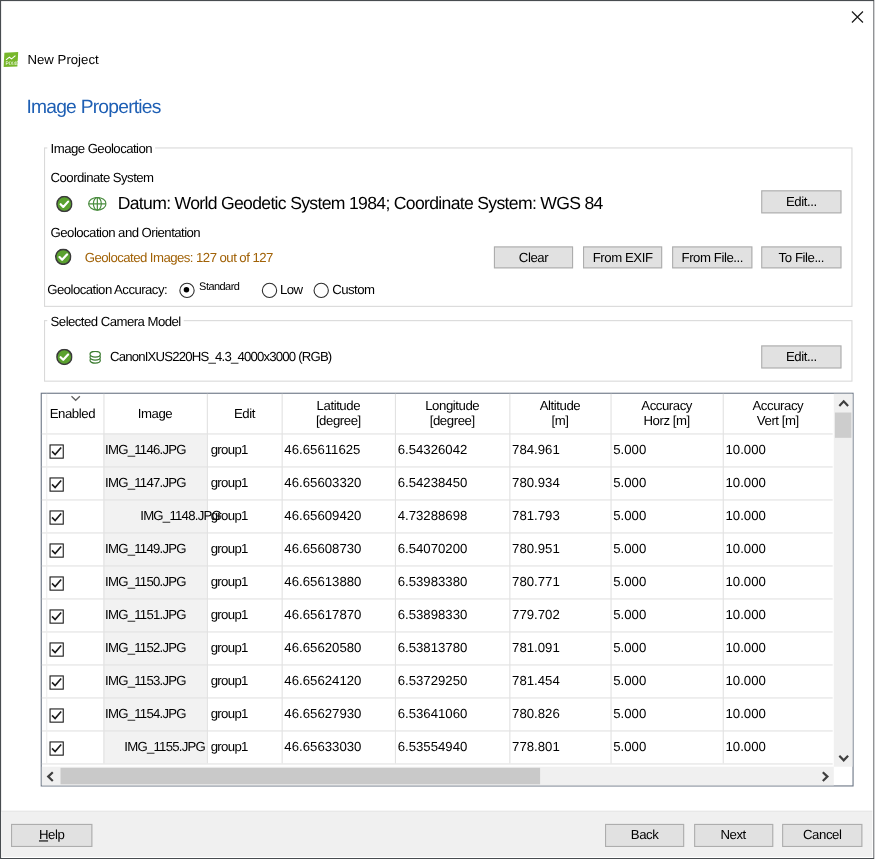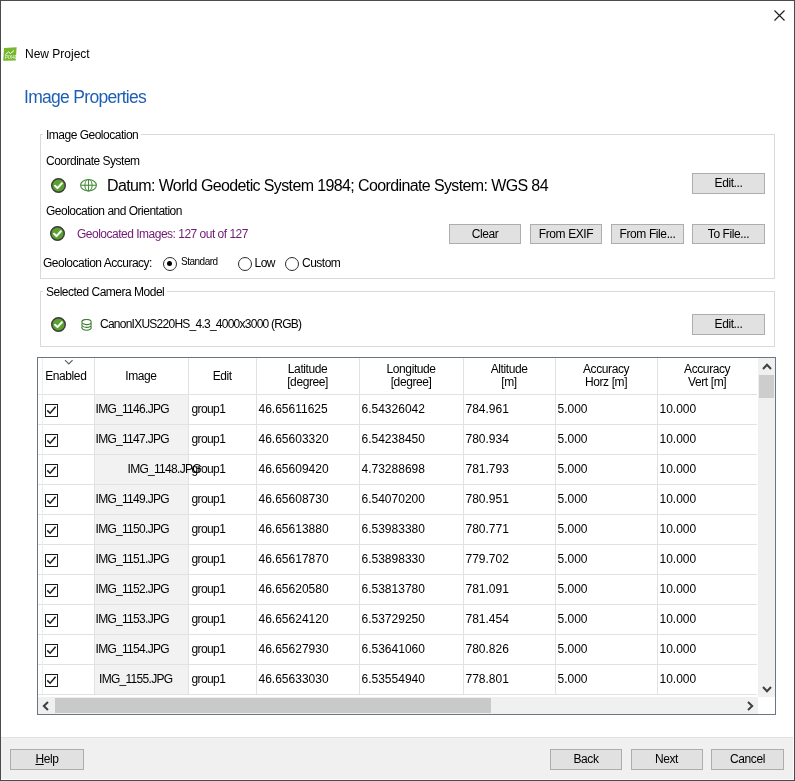--- a/index.html
+++ b/index.html
@@ -49,7 +49,7 @@
 <circle cx="7.5" cy="7.5" r="6.8" fill="#5aa12f" stroke="#3a3a3a" stroke-width="1.4"></circle>
 <polyline points="4.1,7.7 6.5,10.1 10.9,5.3" stroke="#fff" stroke-width="2" fill="none" stroke-linecap="round" stroke-linejoin="round"></polyline>
 </svg>
-<div class="t" style="left:77px;top:227px;font-size:12px;color:#701a75;">Geolocated Images: 127 out of 127</div>
+<div class="t" style="left:77px;top:227px;font-size:12px;color:#a16207;">Geolocated Images: 127 out of 127</div>
 <div class="btn" style="left:449px;top:223.5px;width:72px;height:20.5px;line-height:18.5px;">Clear</div>
 <div class="btn" style="left:530px;top:223.5px;width:72px;height:20.5px;line-height:18.5px;">From EXIF</div>
 <div class="btn" style="left:611px;top:223.5px;width:73px;height:20.5px;line-height:18.5px;">From File...</div>

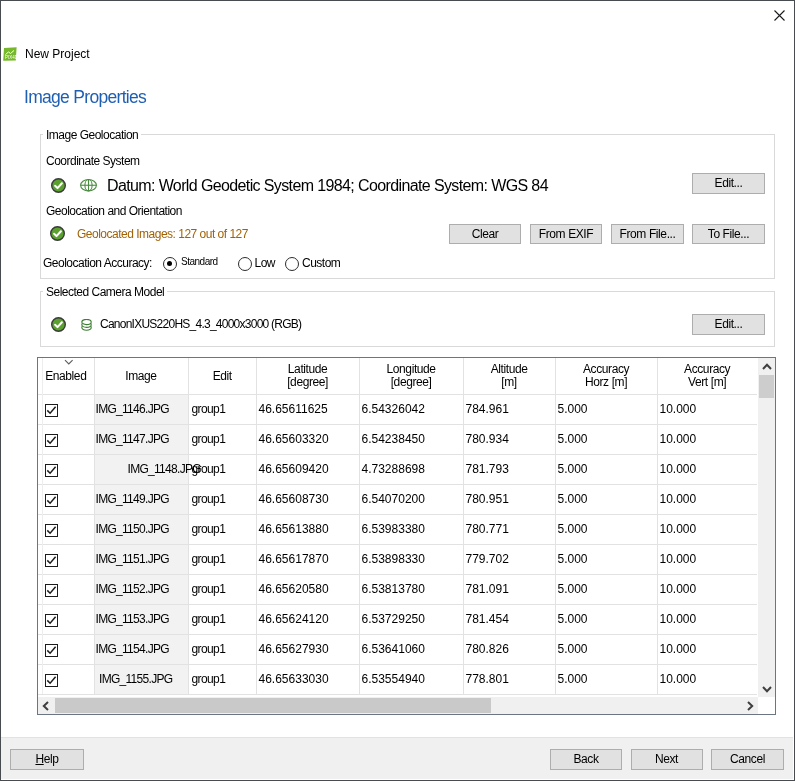--- a/index.html
+++ b/index.html
@@ -223,7 +223,7 @@
       <polyline points="1.3,5.4 4.1,8.2 9.6,1.8" stroke="#1b1b1b" stroke-width="1.5" fill="none"></polyline>
     </svg>
   </div>
-<div class="cell" style="left:99px;top:672px;letter-spacing:-0.7px;text-align:right;">IMG_1155.JPG</div>
+<div class="cell" style="left:113px;top:672px;letter-spacing:-0.7px;text-align:right;">IMG_1155.JPG</div>
 <div class="cell" style="left:191.5px;top:672px;letter-spacing:-0.6px;">group1</div>
 <div class="cell" style="left:258.5px;top:672px;letter-spacing:0;">46.65633030</div>
 <div class="cell" style="left:361.5px;top:672px;letter-spacing:0;">6.53554940</div>

